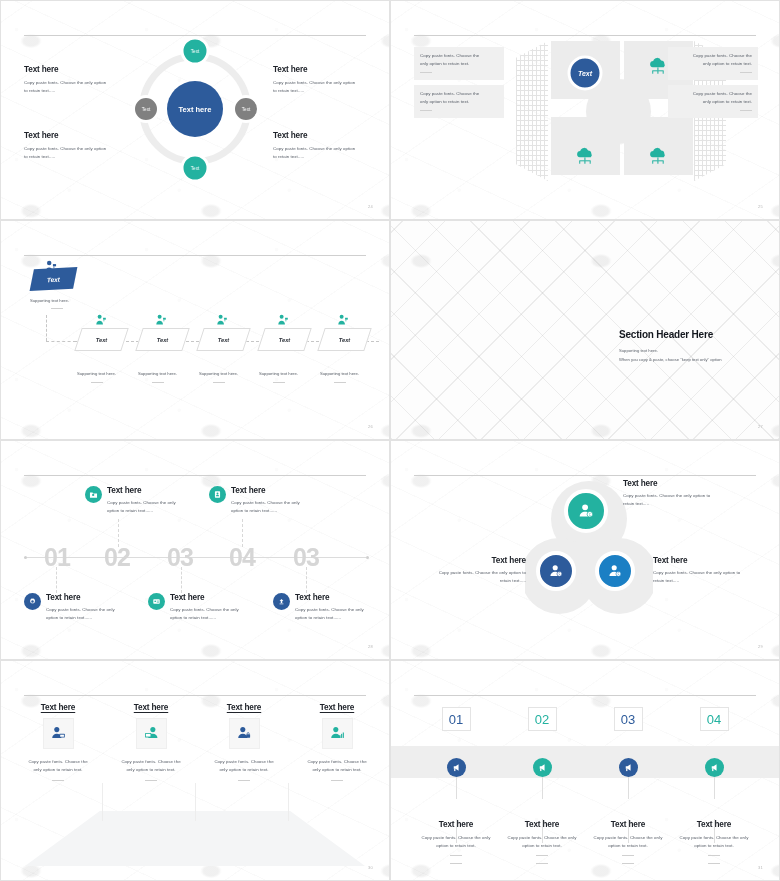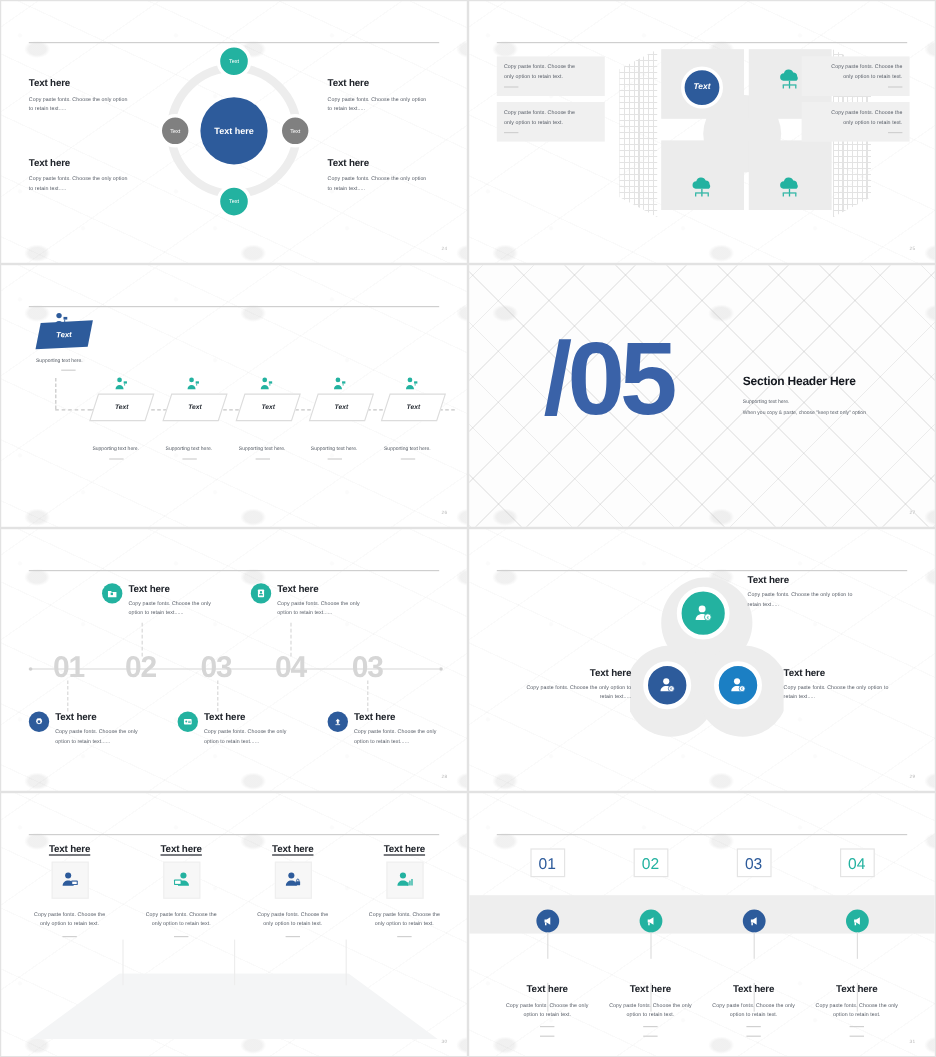--- a/index.html
+++ b/index.html
@@ -478,7 +478,6 @@
   <div class="slide s4">
     <div class="s4-grid"></div>
     <div class="wmdots"></div>
-    <div class="s4-num">/05</div>
     <div class="s4-hd">
       <h2>Section Header Here</h2>
       <p>

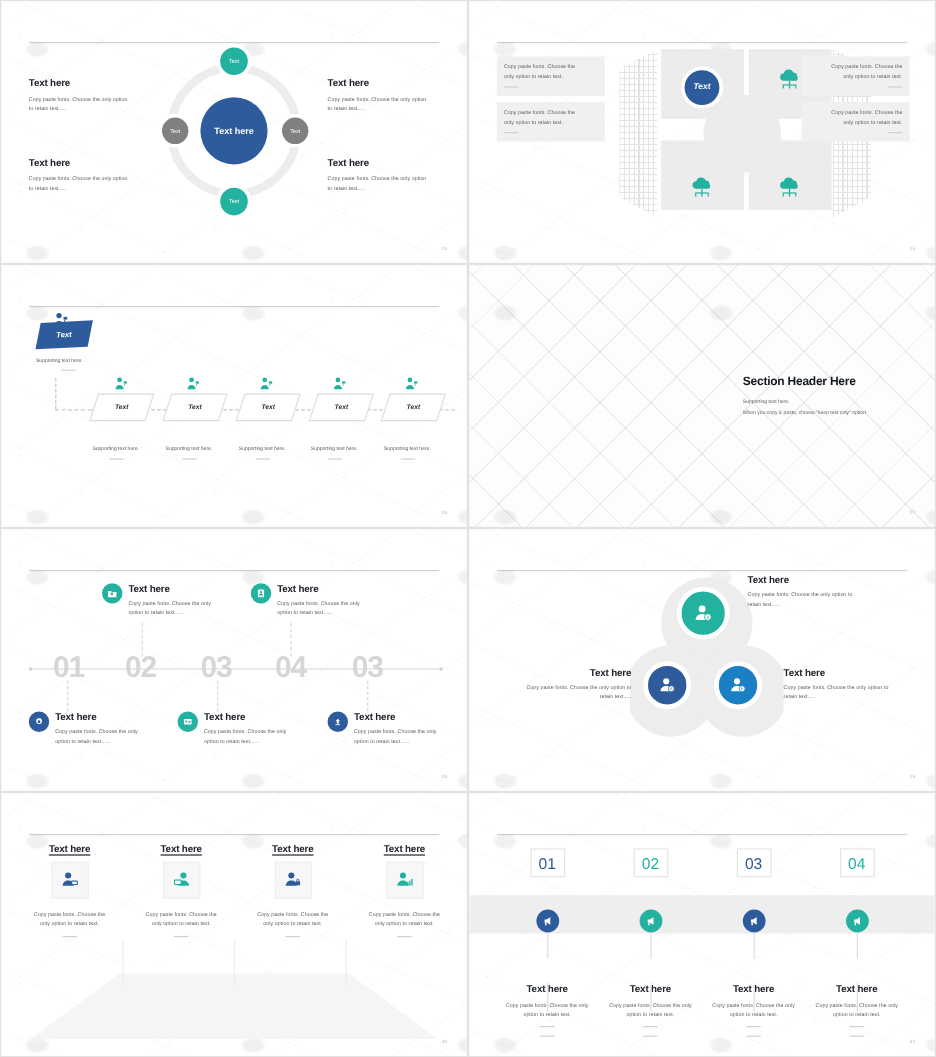--- a/index.html
+++ b/index.html
@@ -172,7 +172,7 @@
     letter-spacing:-4px; line-height:1;
     font-family:"Liberation Sans", sans-serif;
   }
-  .s4-hd{ position:absolute; left:228px; top:92px; }
+  .s4-hd{ position:absolute; left:228px; top:108px; }
   .s4-hd h2{ font-size:10px; font-weight:bold; color:#14181f; letter-spacing:-.2px; }
   .s4-hd p{ font-size:4.2px; color:#5b616a; line-height:2.2; margin-top:6px; }
 

